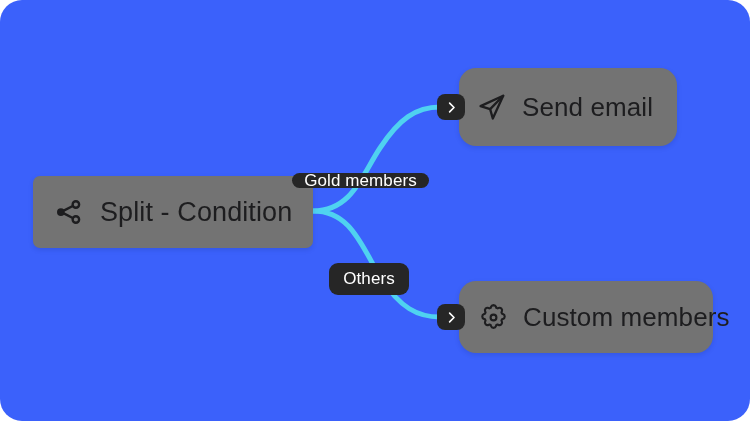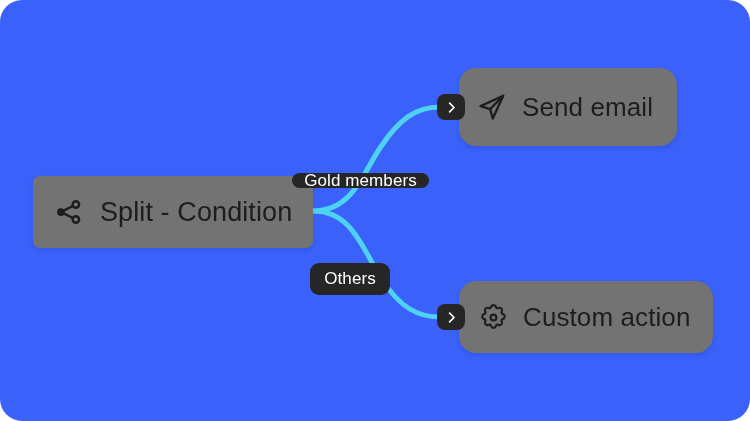--- a/index.html
+++ b/index.html
@@ -128,7 +128,7 @@
     margin-top: 42px;
   }
   #chip-others {
-    left: 310px;
+    left: 329px;
     top: 263px;
     width: 80px;
     height: 32px;

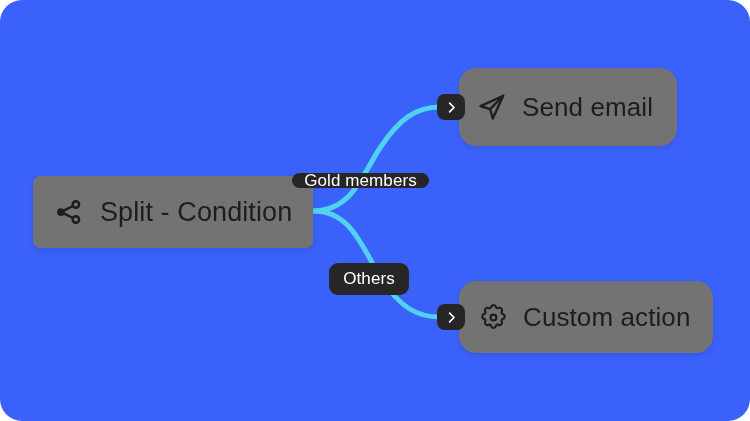--- a/index.html
+++ b/index.html
@@ -199,7 +199,7 @@
         <circle cx="12" cy="12" r="2.25" stroke="#1d1d1f" stroke-width="1.65" fill="none"></circle>
       </svg>
     </span>
-    <span class="node-label">Custom action</span>
+    <span class="node-label">Custom members</span>
   </div>
 
   <div class="branch-chip" id="chip-gold-members">

